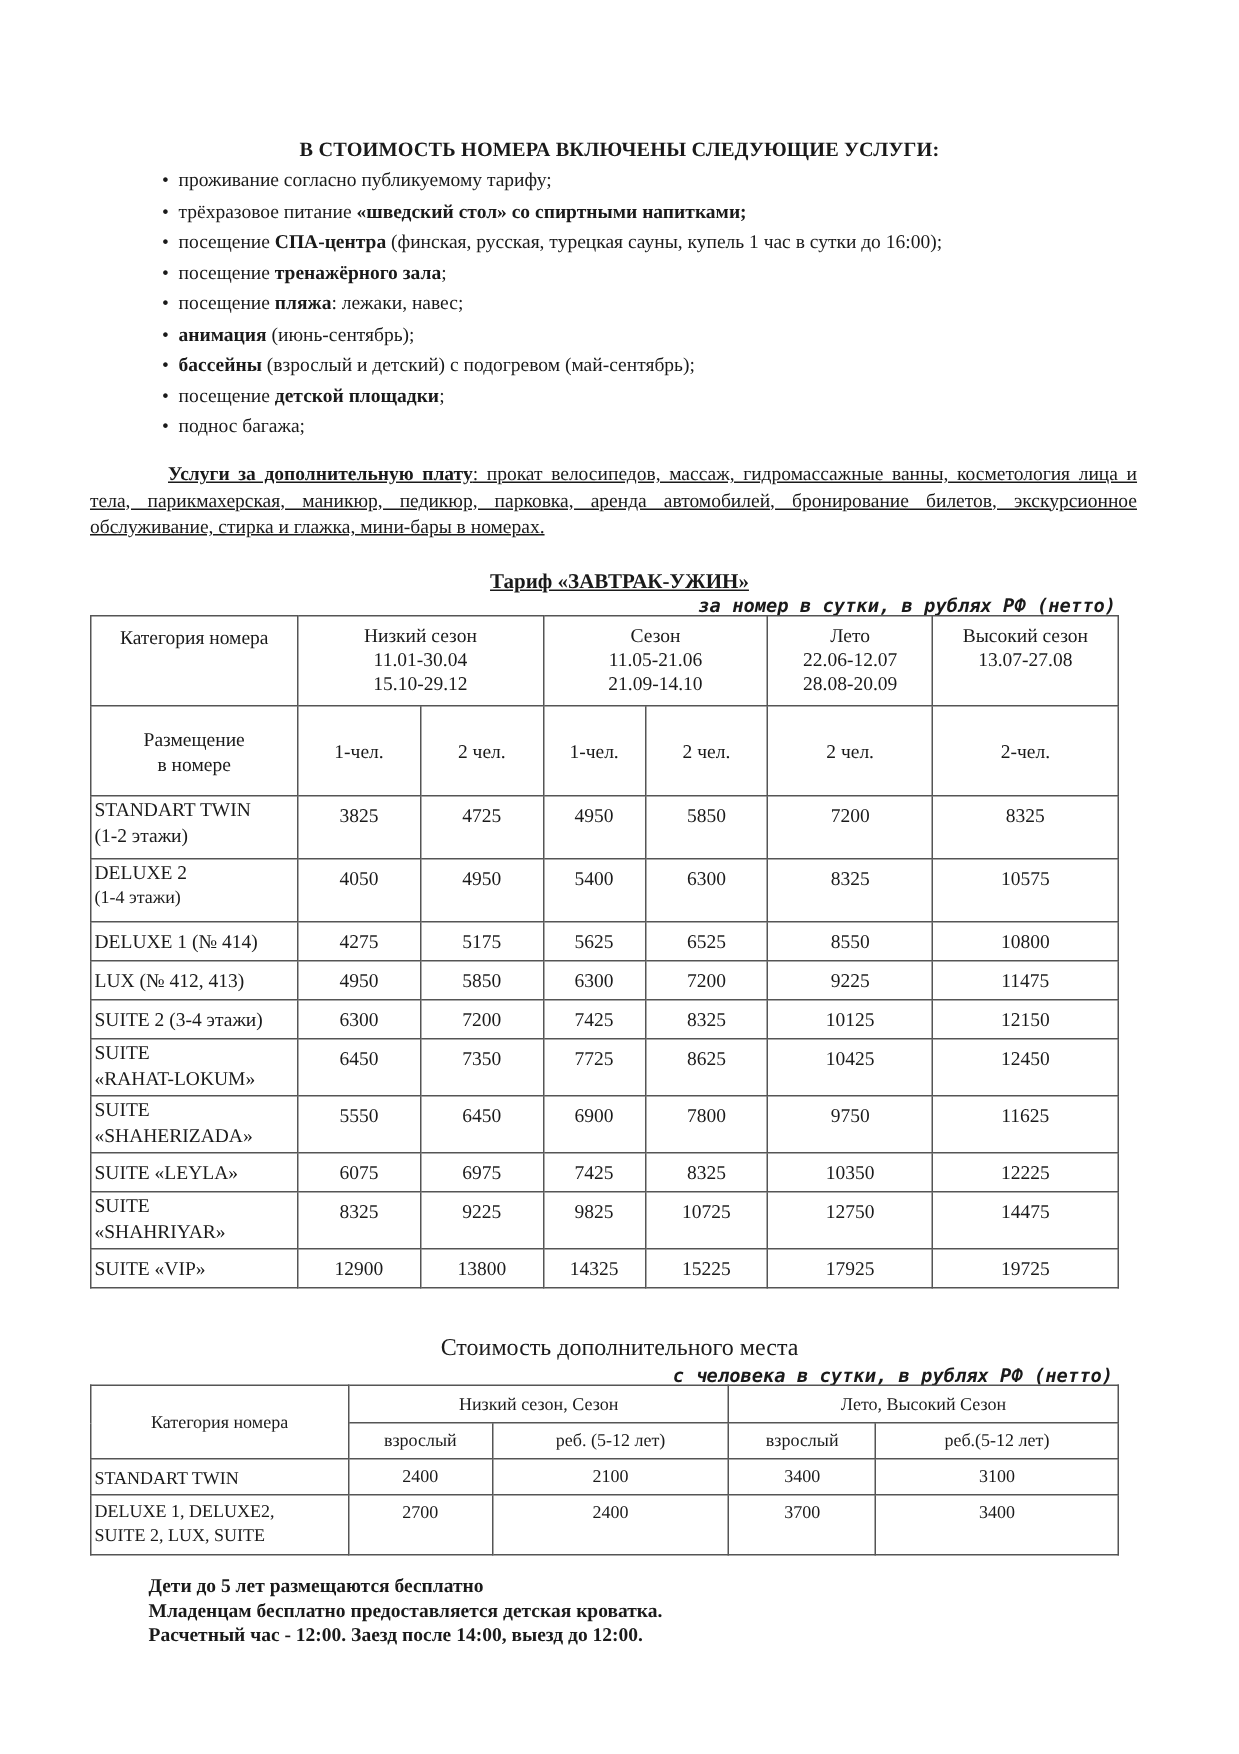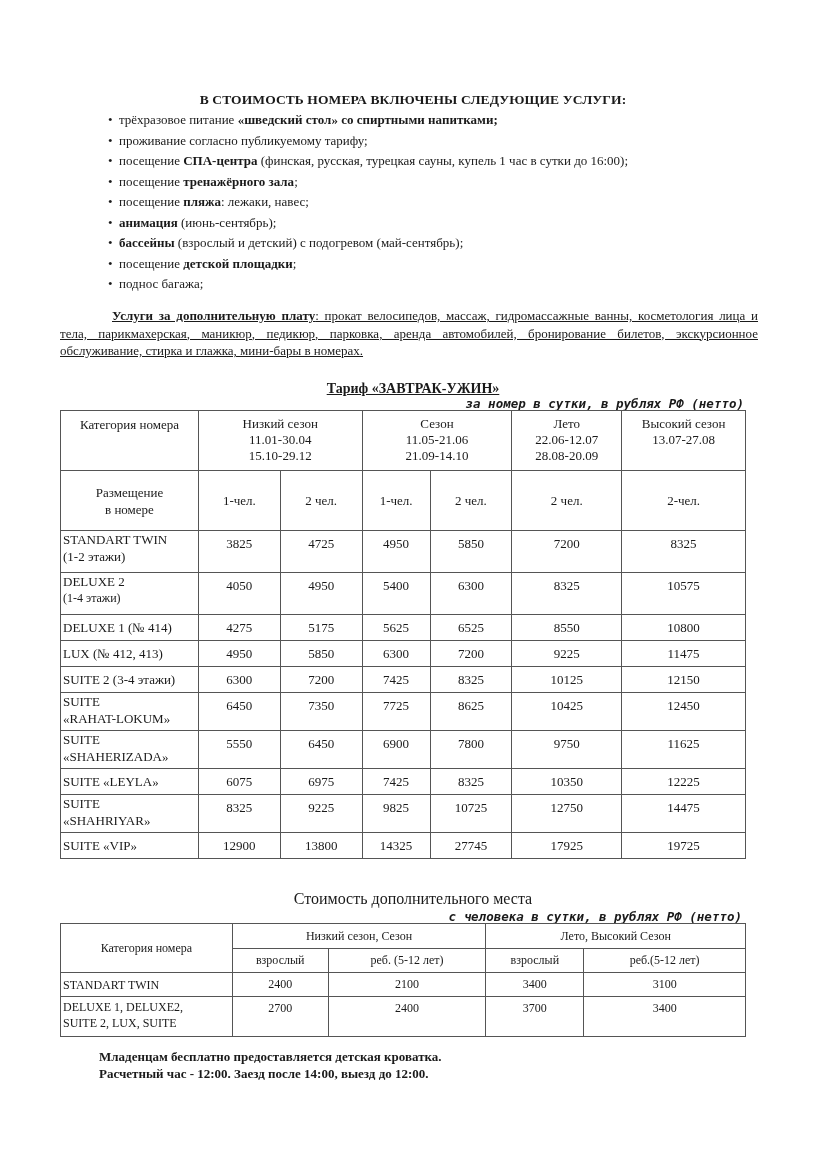--- a/index.html
+++ b/index.html
@@ -32,8 +32,8 @@
   <div class="h1">В СТОИМОСТЬ НОМЕРА ВКЛЮЧЕНЫ СЛЕДУЮЩИЕ УСЛУГИ:</div>
 
   <div class="bullets">
+    <div><span class="dot">•</span><span>проживание согласно публикуемому тарифу;</span><b></b><span></span></div>
     <div><span class="dot">•</span><span>трёхразовое питание </span><b>«шведский стол» со спиртными напитками;</b><span></span></div>
-    <div><span class="dot">•</span><span>проживание согласно публикуемому тарифу;</span><b></b><span></span></div>
     <div><span class="dot">•</span><span>посещение </span><b>СПА-центра</b><span> (финская, русская, турецкая сауны, купель 1 час в сутки до 16:00);</span></div>
     <div><span class="dot">•</span><span>посещение </span><b>тренажёрного зала</b><span>;</span></div>
     <div><span class="dot">•</span><span>посещение </span><b>пляжа</b><span>: лежаки, навес;</span></div>

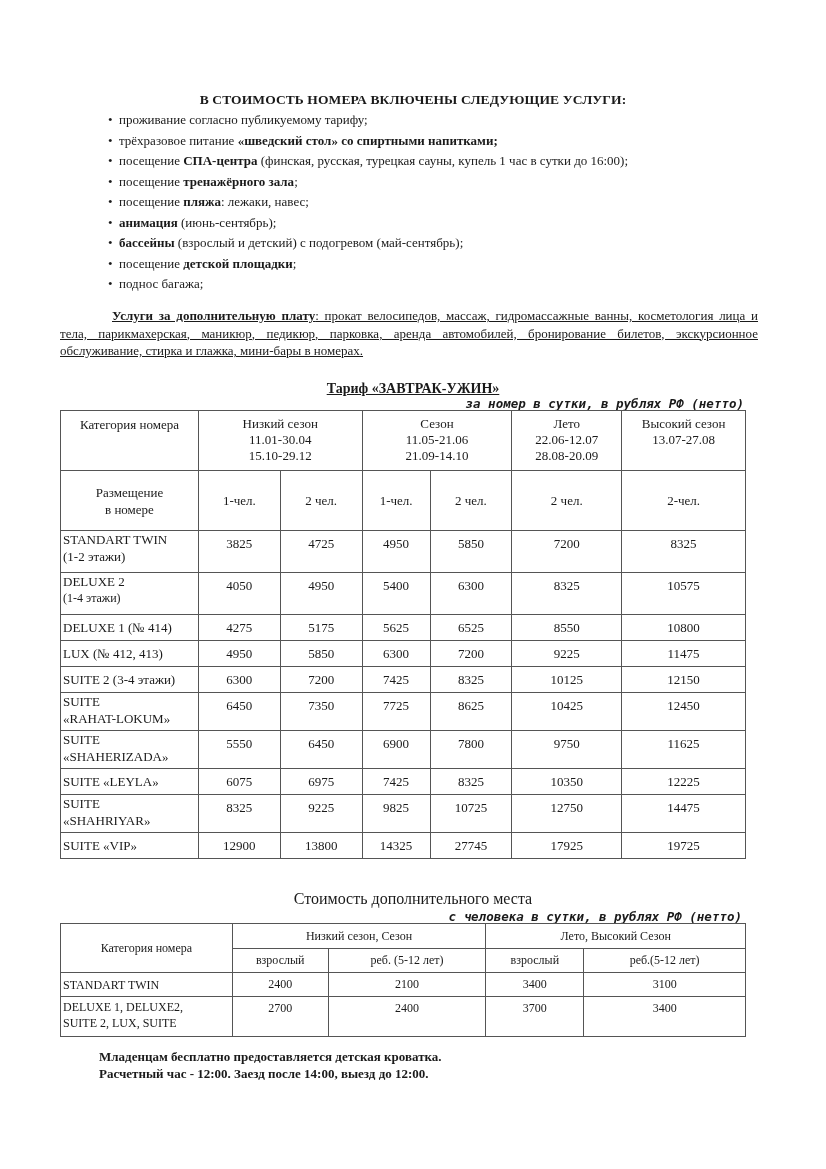--- a/index.html
+++ b/index.html
@@ -194,7 +194,7 @@
       <td style="vertical-align:middle">12900</td>
           <td style="vertical-align:middle">13800</td>
           <td style="vertical-align:middle">14325</td>
-          <td style="vertical-align:middle">27745</td>
+          <td style="vertical-align:middle">15225</td>
           <td style="vertical-align:middle">17925</td>
           <td style="vertical-align:middle">19725</td>
     </tr>

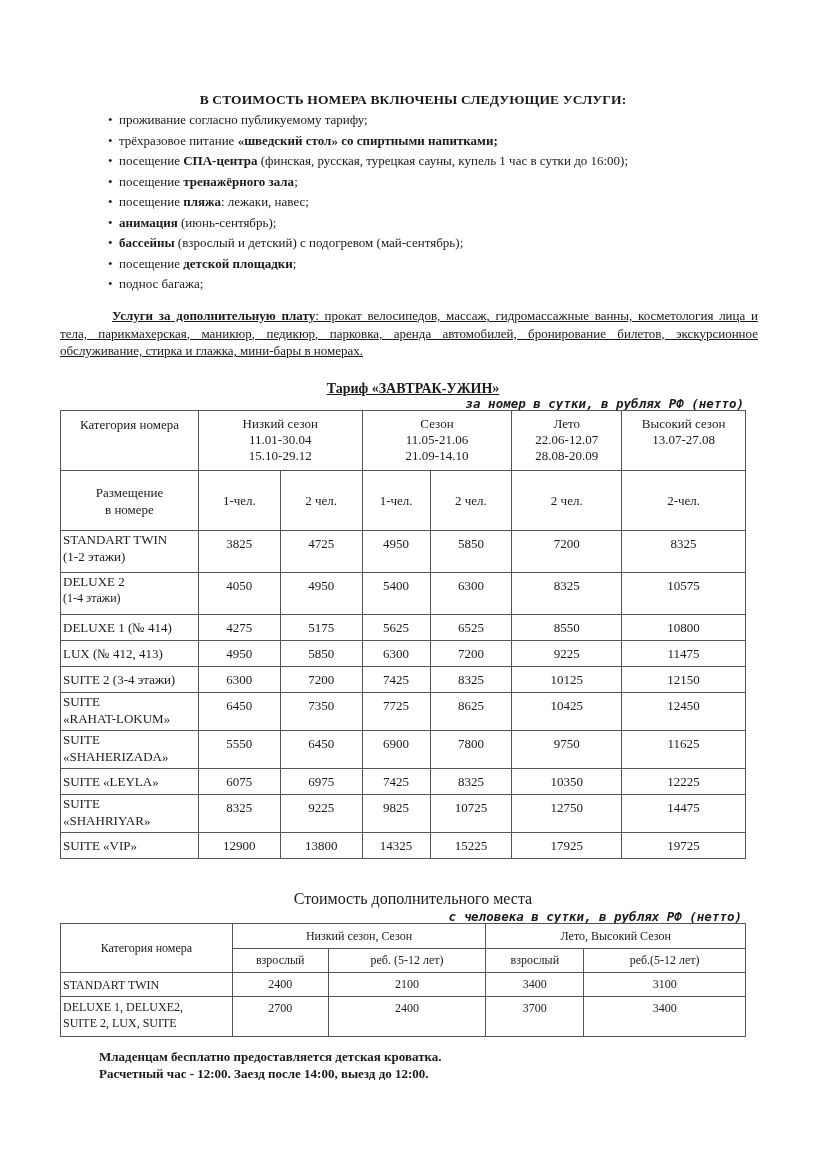--- a/index.html
+++ b/index.html
@@ -245,6 +245,7 @@
     </table>
 
   <div class="notes">
+    <div>Дети до 5 лет размещаются бесплатно</div>
     <div>Младенцам бесплатно предоставляется детская кроватка.</div>
     <div>Расчетный час - 12:00. Заезд после 14:00, выезд до 12:00.</div>
   </div>

